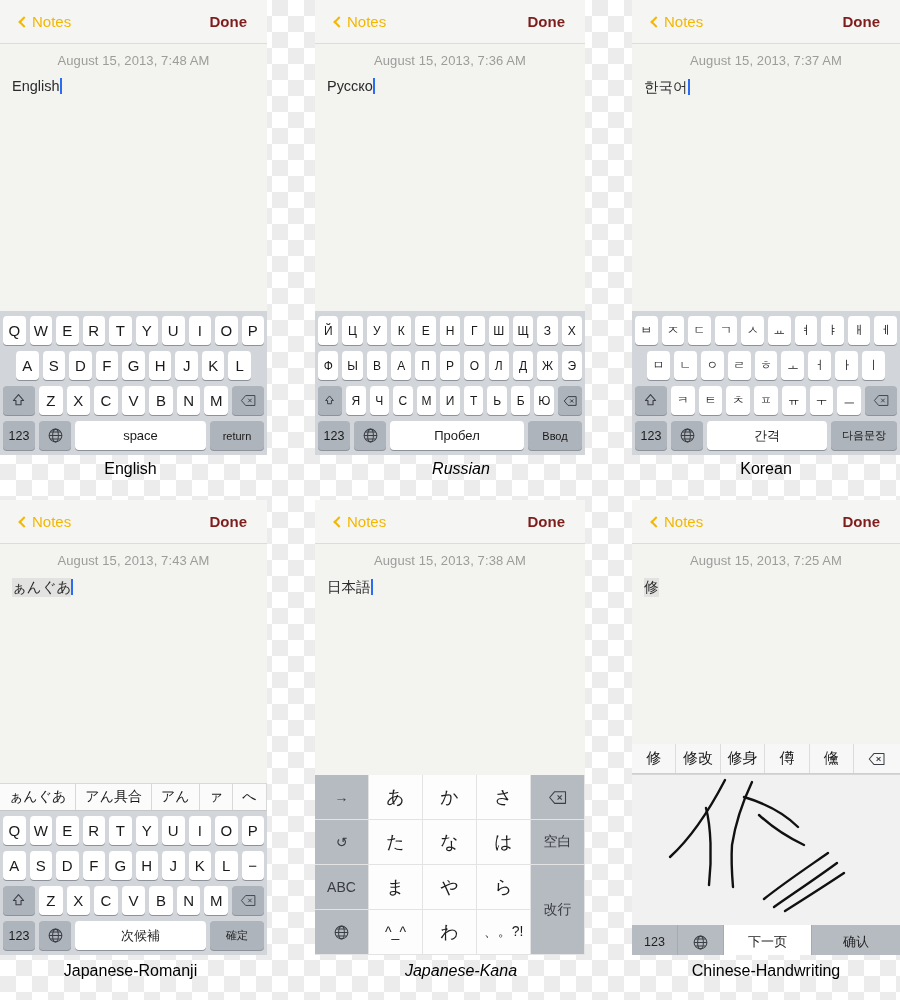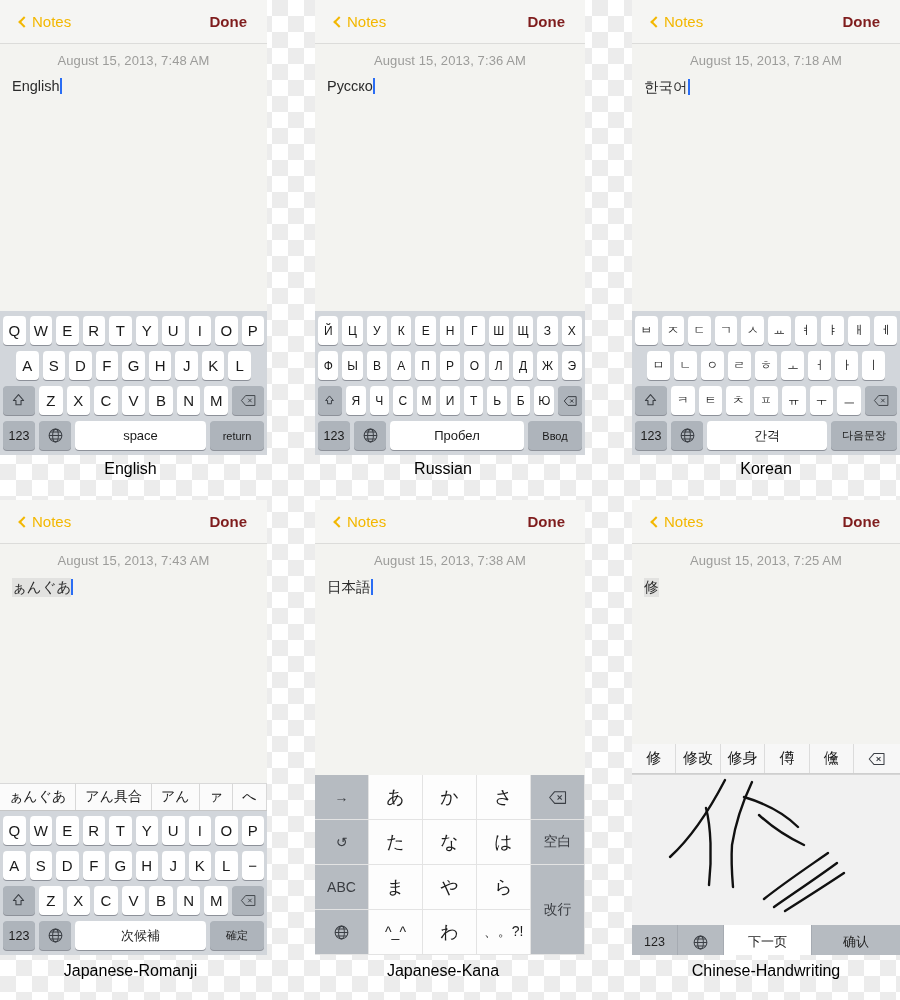--- a/index.html
+++ b/index.html
@@ -384,7 +384,7 @@
         <div class="nav-done">Done</div>
       </div>
       <div class="note-body">
-        <div class="note-date">August 15, 2013, 7:18 AM</div>
+        <div class="note-date">August 15, 2013, 7:37 AM</div>
         <div><span class="note-text">한국어</span><span class="caret"></span></div>
       </div>
       <div class="kb">

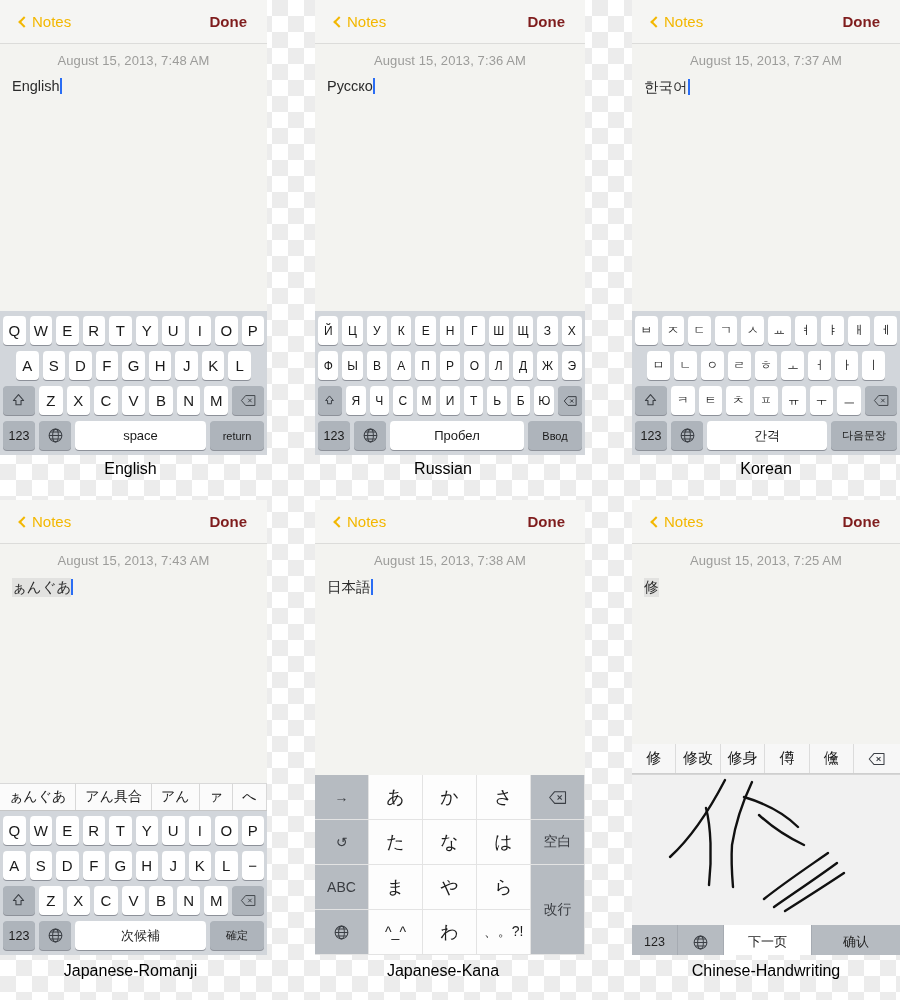--- a/index.html
+++ b/index.html
@@ -212,7 +212,7 @@
     color: #000;
   }
   .cell.c1 .caption { left: -3px; width: 267px; text-align: center; }
-  .cell.c2 .caption { left: 8px; width: 270px; }
+  .cell.c2 .caption { left: 26px; width: 270px; font-style: italic; }
   .cell.c3 .caption { left: 32px; width: 268px; }
   .cell.r2 .caption { top: 462px; }
 </style>

